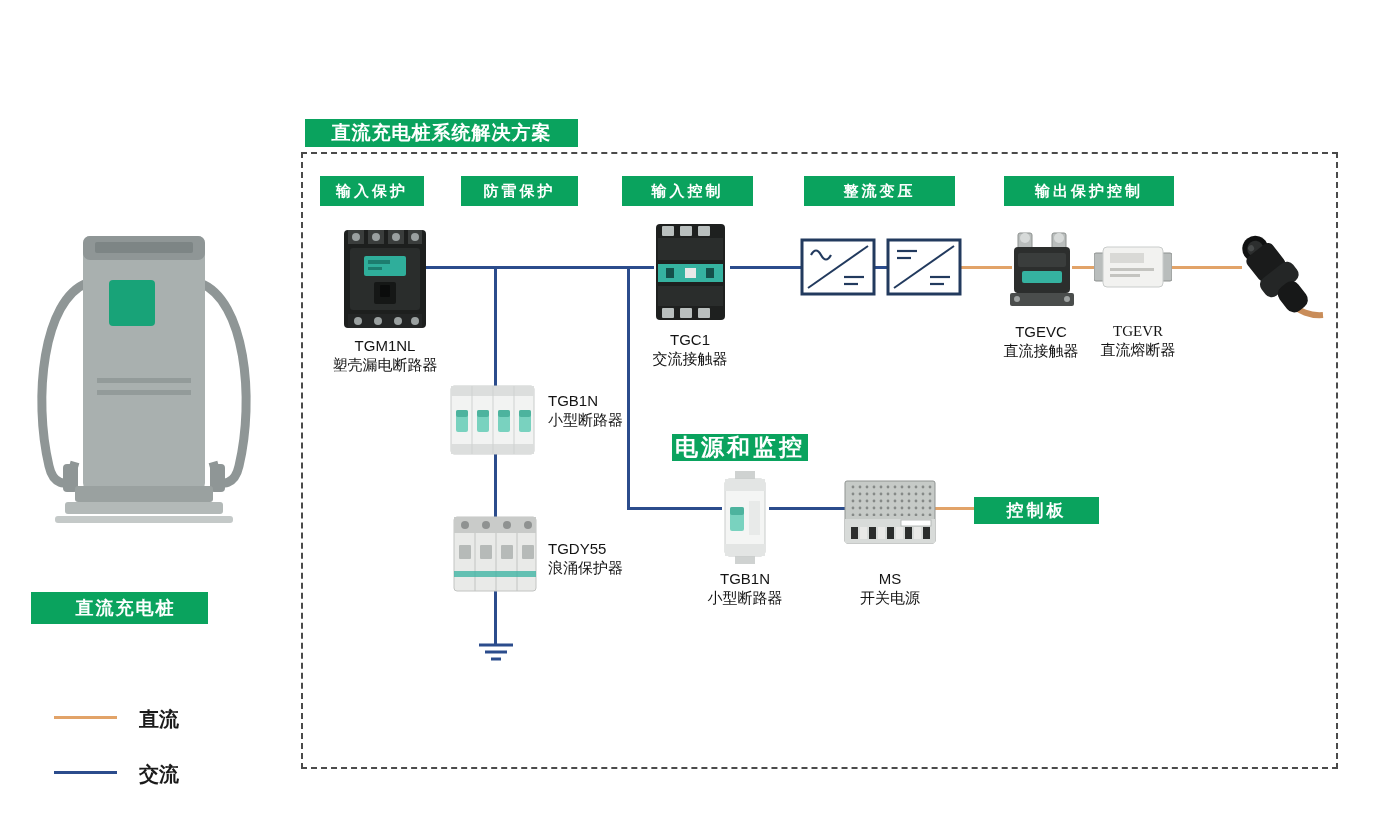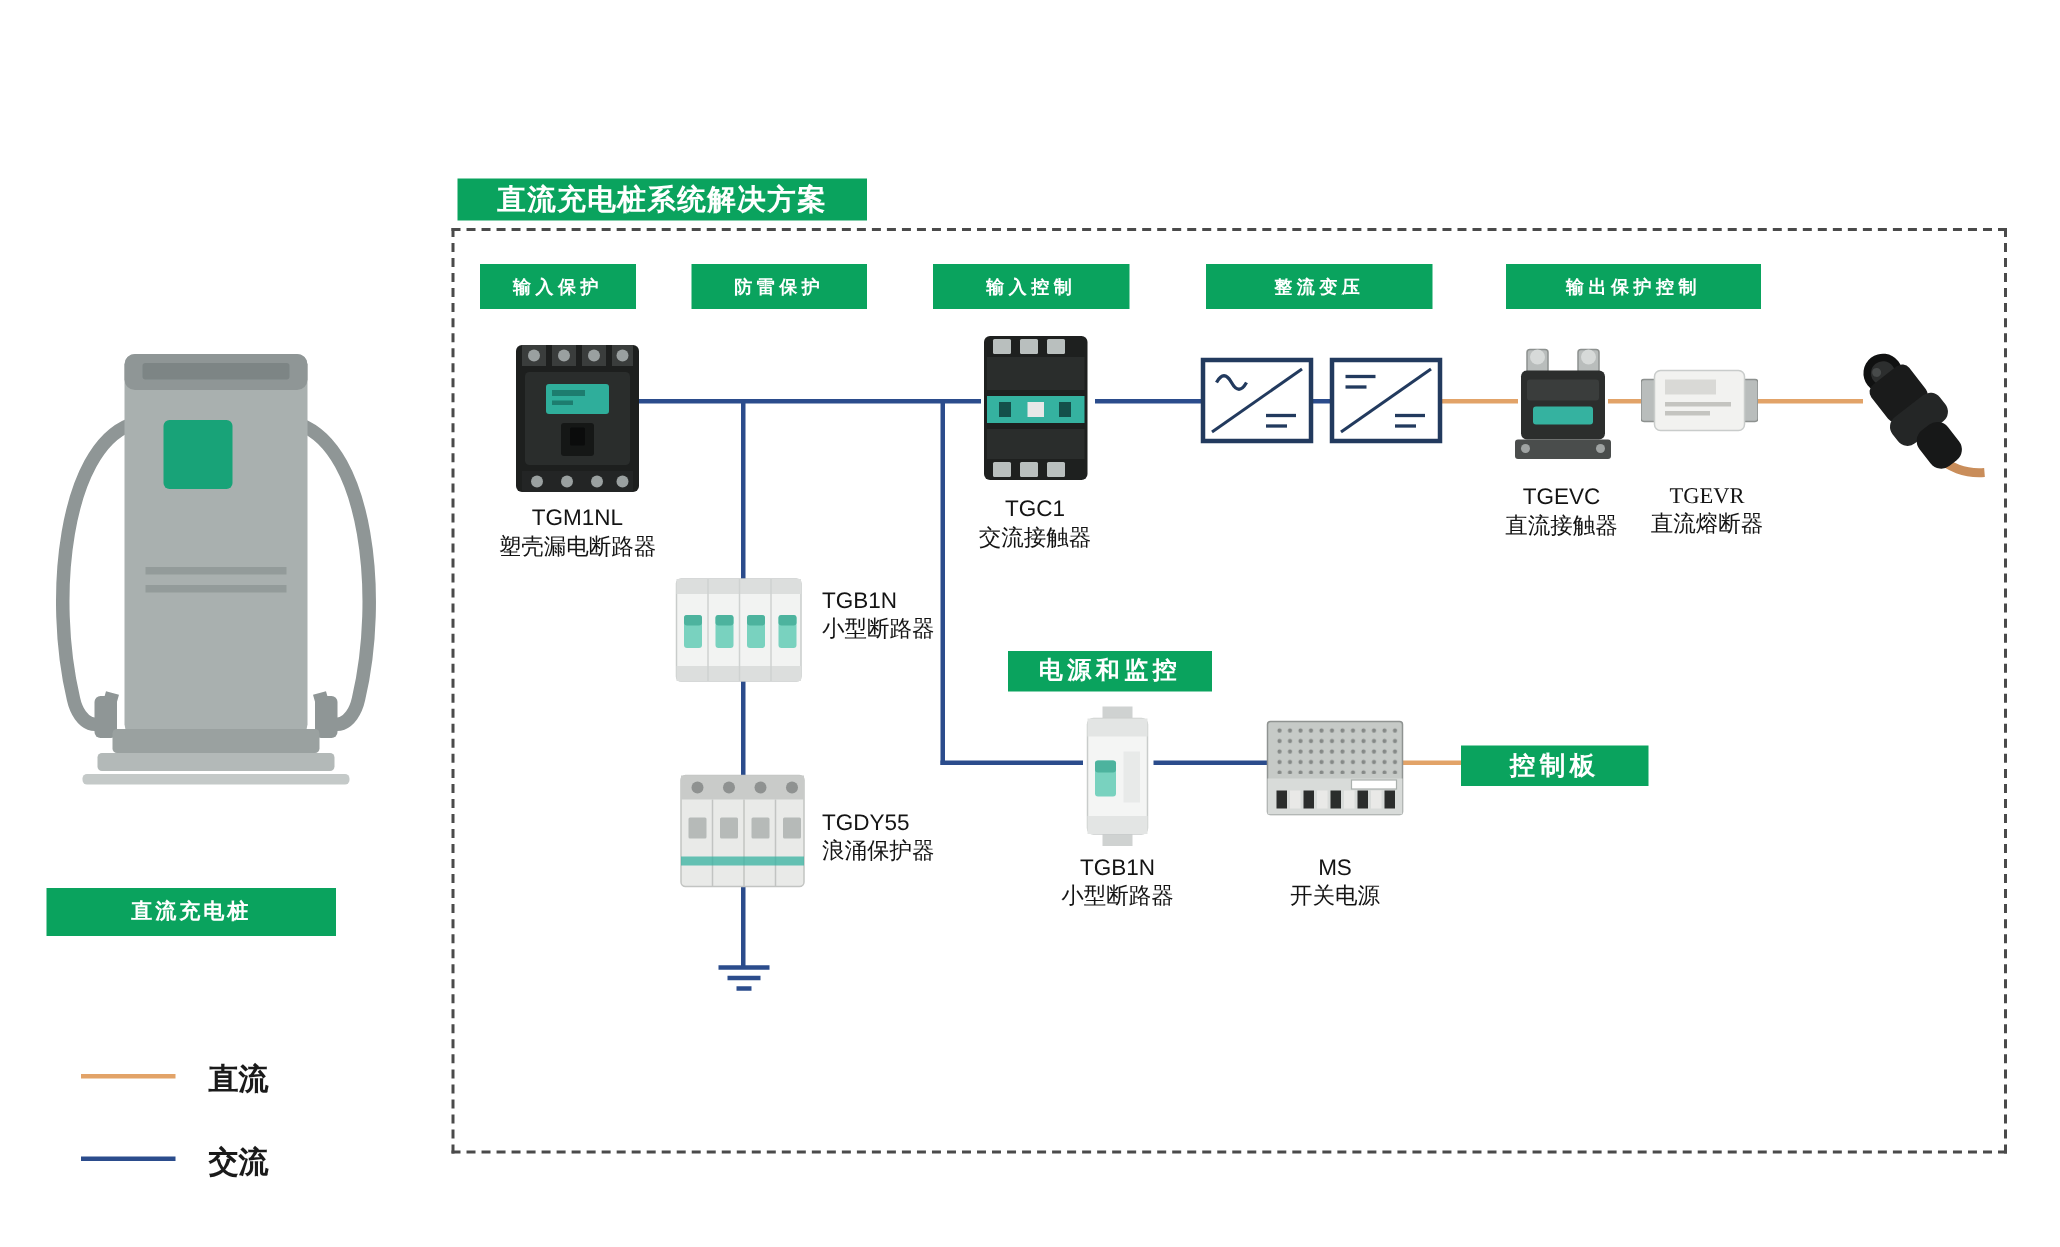--- a/index.html
+++ b/index.html
@@ -8,7 +8,7 @@
   .abs{position:absolute;}
   .badge{position:absolute;background:#0aa35e;color:#fff;font-weight:bold;
          display:flex;align-items:center;justify-content:center;letter-spacing:3px;
-         font-size:12px;z-index:3;}
+         font-size:15px;z-index:3;}
   .hline{position:absolute;height:3px;z-index:1;}
   .vline{position:absolute;width:3px;z-index:1;}
   .ac{background:#2b4c8c;}

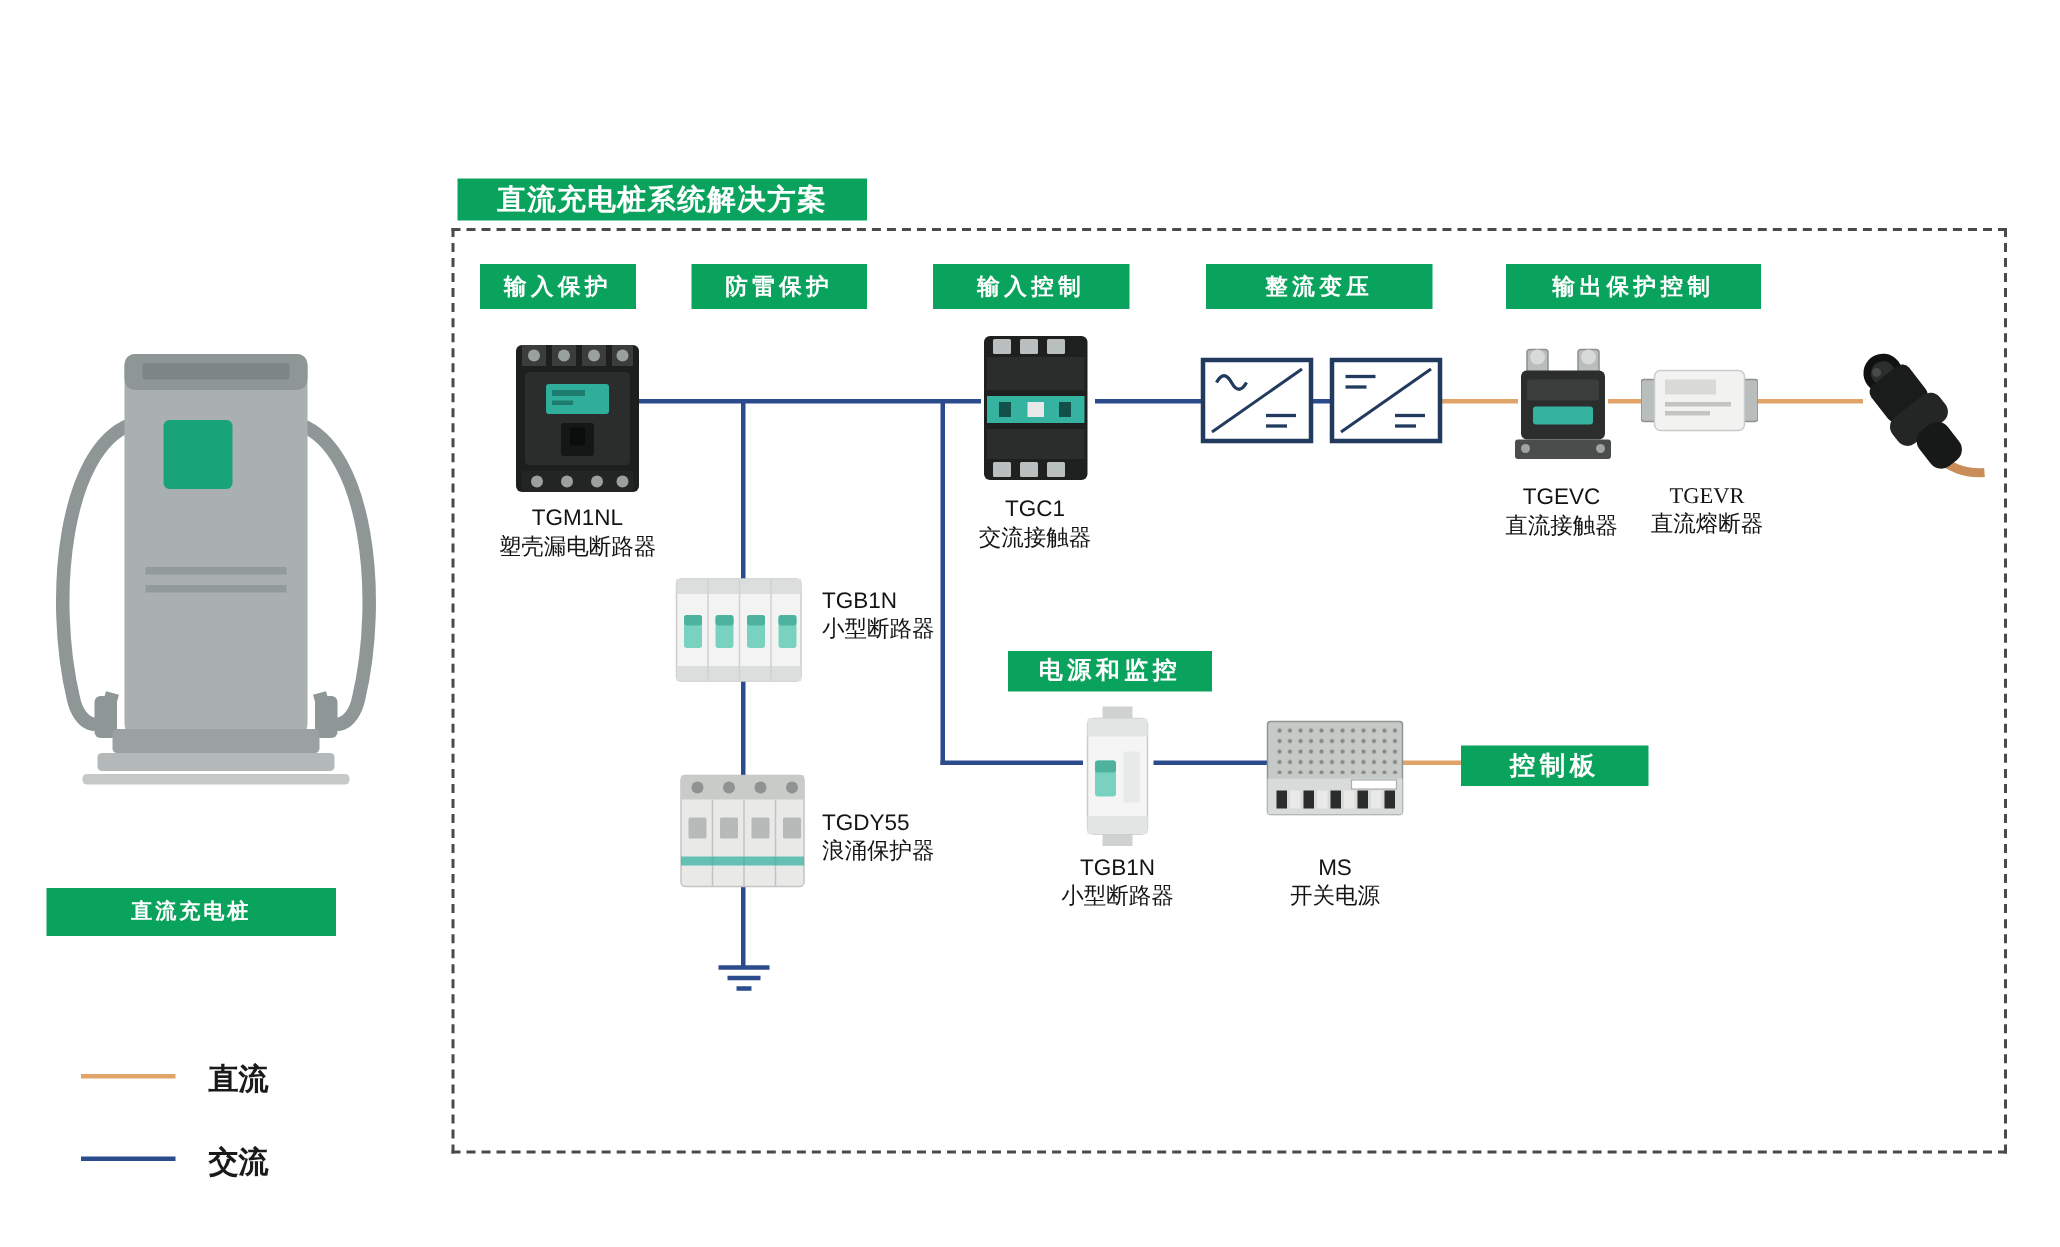--- a/index.html
+++ b/index.html
@@ -36,7 +36,7 @@
   <div class="badge" style="left:622px;top:176px;width:131px;height:30px;">输入控制</div>
   <div class="badge" style="left:804px;top:176px;width:151px;height:30px;">整流变压</div>
   <div class="badge" style="left:1004px;top:176px;width:170px;height:30px;text-align:right;">输出保护控制</div>
-  <div class="badge" style="left:672px;top:434px;width:136px;height:27px;font-size:16px;">电源和监控</div>
+  <div class="badge" style="left:672px;top:434px;width:136px;height:27px;font-size:23px;">电源和监控</div>
   <div class="badge" style="left:974px;top:497px;width:125px;height:27px;font-size:17px;">控制板</div>
 
   <div class="hline ac" style="left:426px;top:266px;width:228px;"></div>

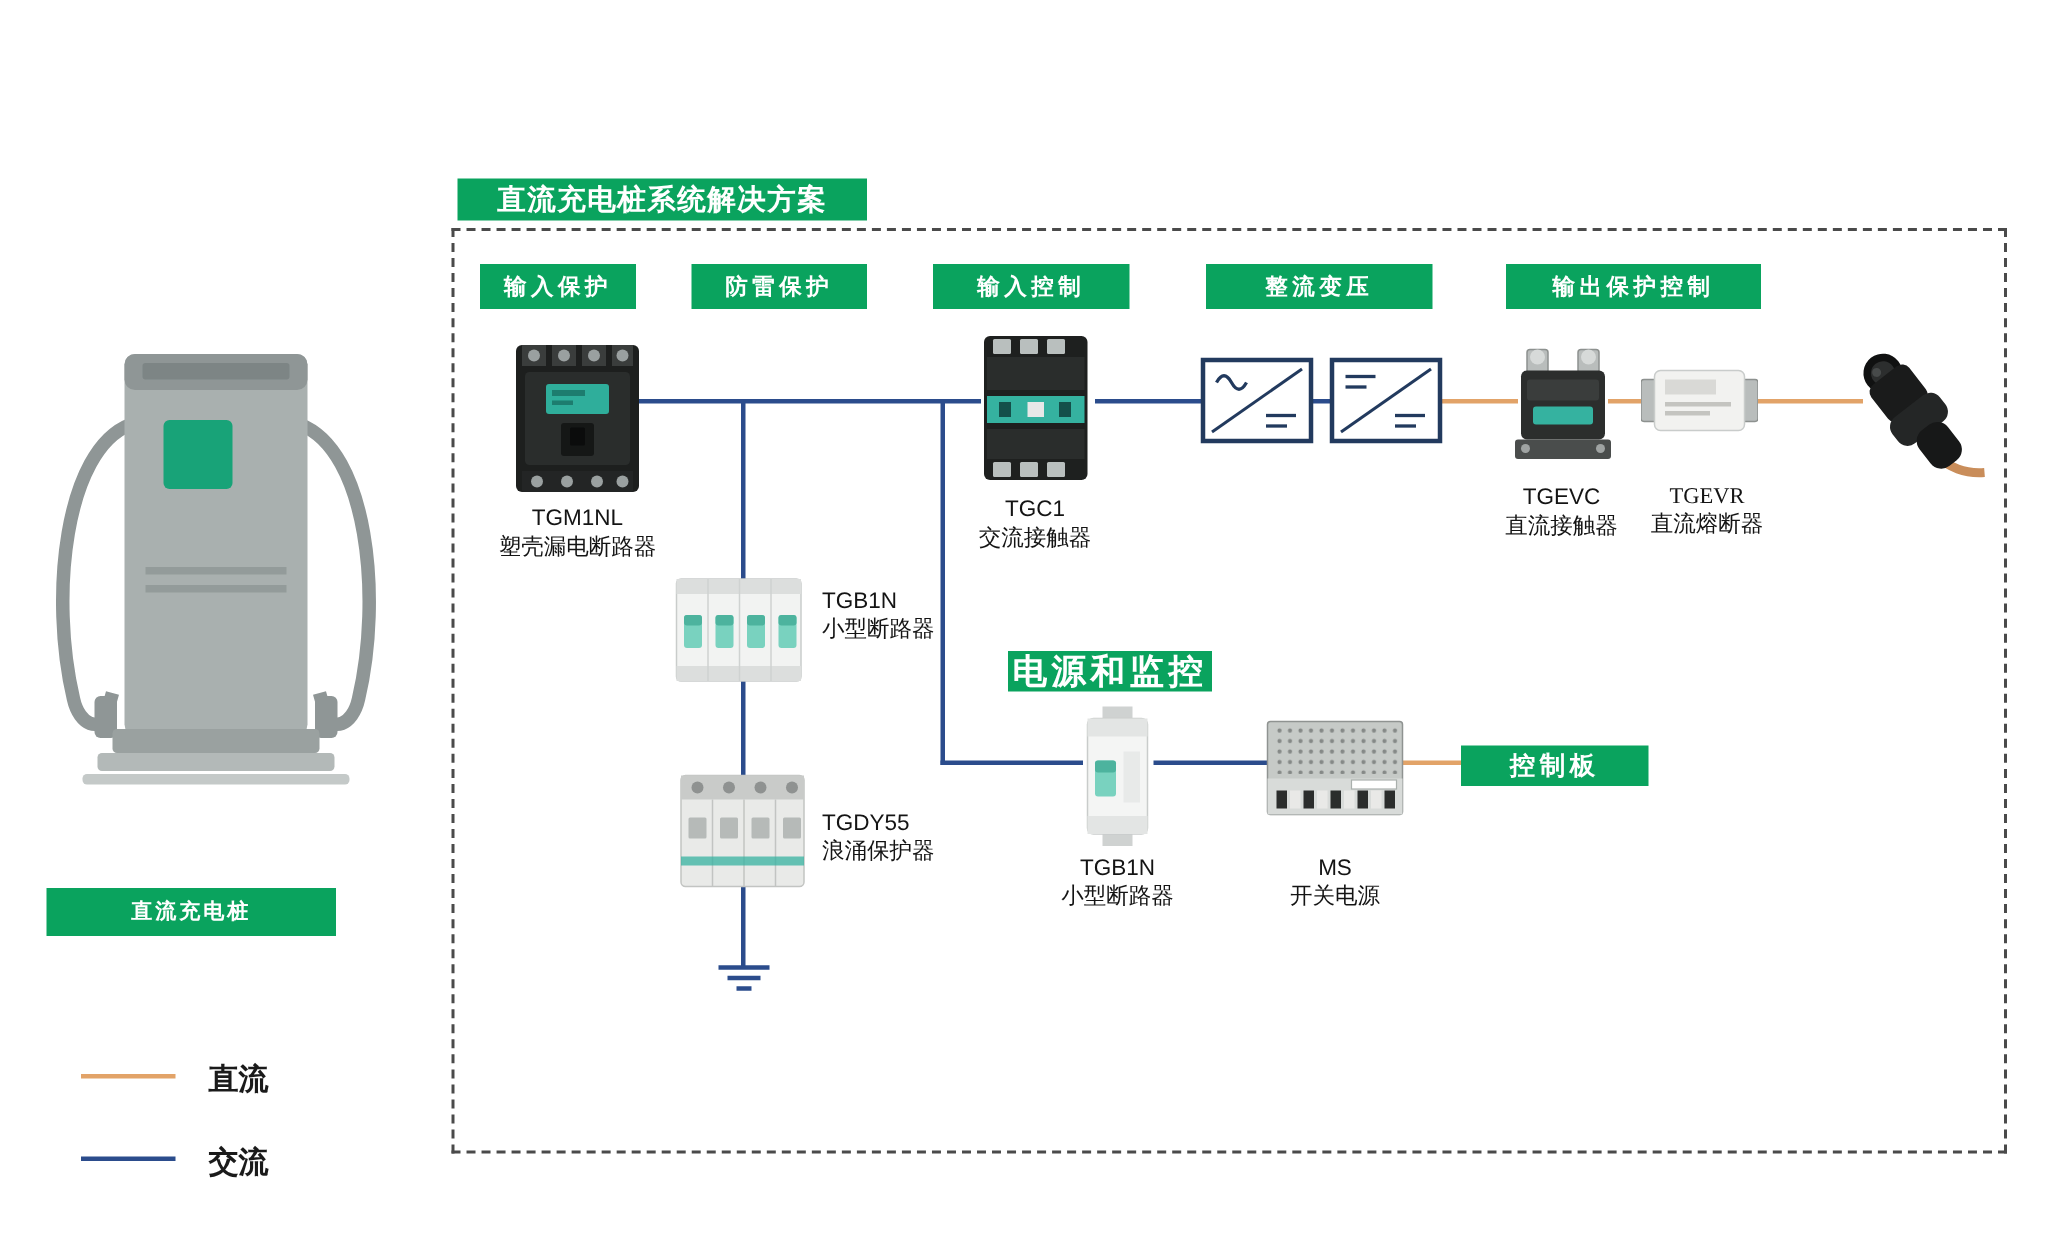--- a/index.html
+++ b/index.html
@@ -295,7 +295,7 @@
     <rect x="30" y="288" width="178" height="7" rx="3" fill="#c4c9c8"></rect>
   </svg>
 
-  <div class="badge" style="left:31px;top:592px;width:193px;height:32px;font-size:14px;letter-spacing:2px;">直流充电桩</div>
+  <div class="badge" style="left:31px;top:592px;width:165px;height:32px;font-size:18px;letter-spacing:2px;padding-left:12px;">直流充电桩</div>
 
   <div class="hline dc" style="left:54px;top:716px;width:63px;"></div>
   <div class="legend-label" style="left:139px;top:706px;">直流</div>

